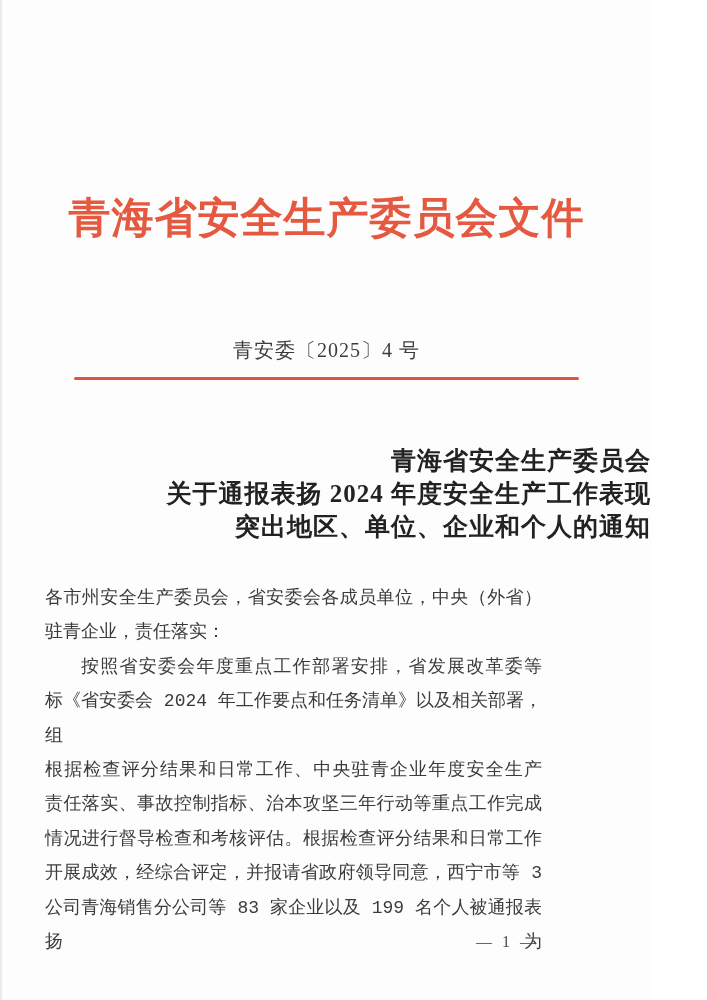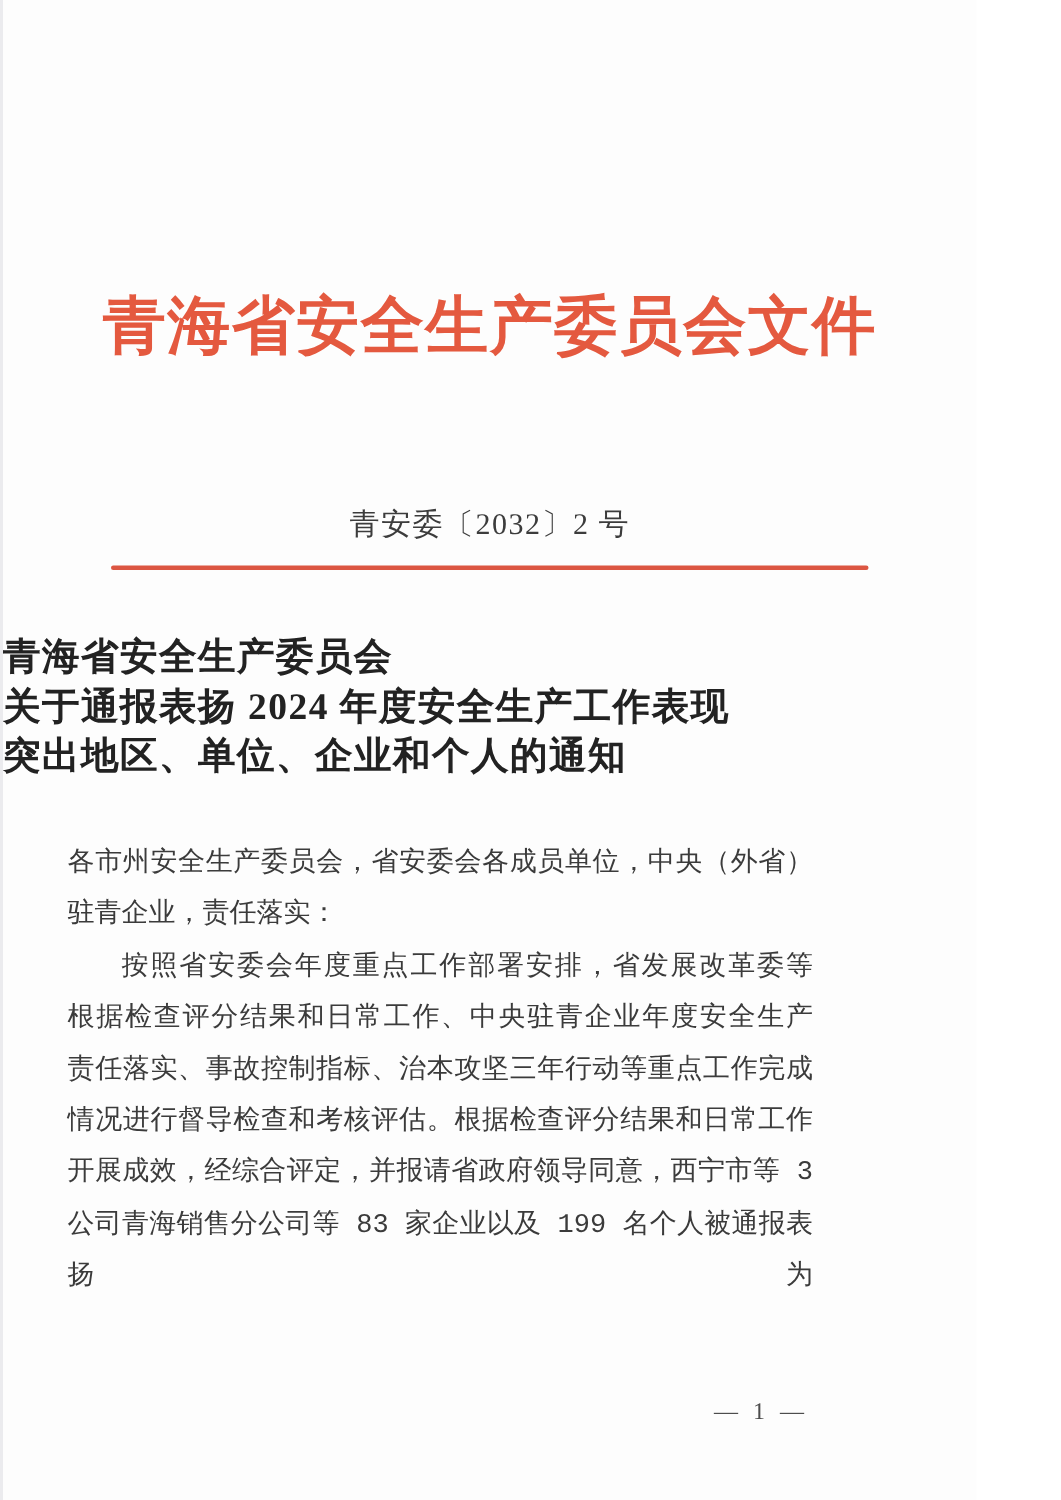--- a/index.html
+++ b/index.html
@@ -99,7 +99,7 @@
 
   <div class="red-header">青海省安全生产委员会文件</div>
 
-  <div class="doc-number">青安委〔2032〕2 号</div>
+  <div class="doc-number">青安委〔2025〕4 号</div>
 
   <div class="red-divider" style="background: rgb(220, 86, 66);"></div>
 

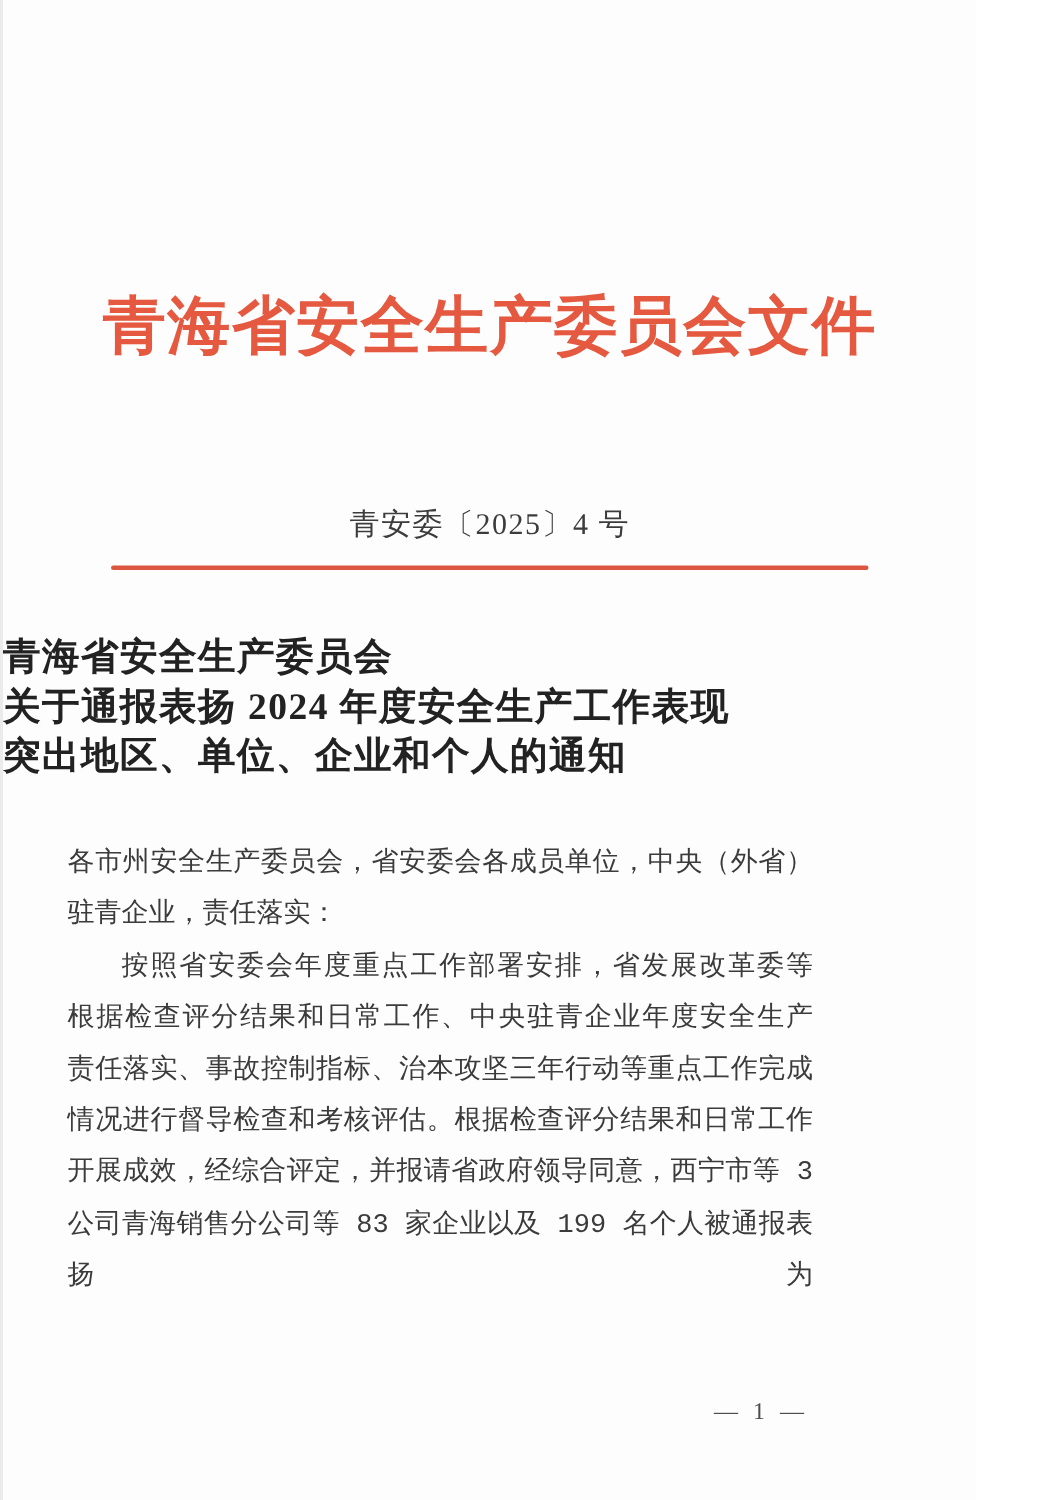--- a/index.html
+++ b/index.html
@@ -48,8 +48,8 @@
   }
   
   .doc-title {
-    margin-top: 42px;
-    text-align: left;
+    margin-top: 64px;
+    text-align: right;
     color: #222222;
   }
   .title-line {

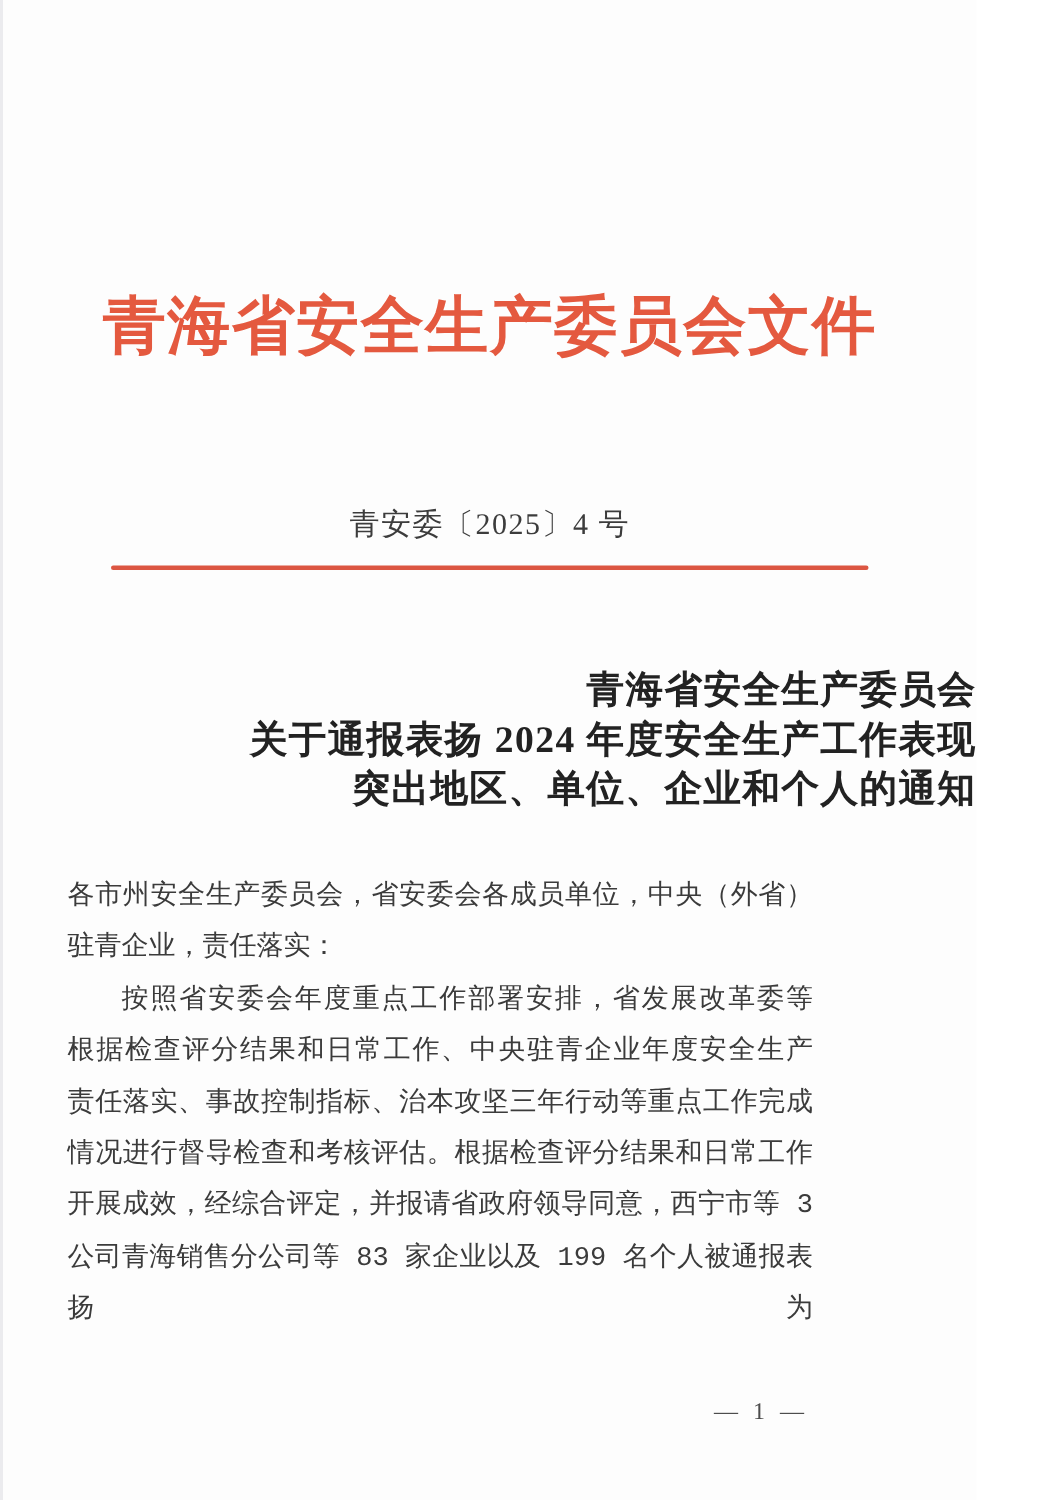--- a/index.html
+++ b/index.html
@@ -113,6 +113,7 @@
       <div class="body-line fill">各市州安全生产委员会，省安委会各成员单位，中央（外省）</div>
       <div class="body-line">驻青企业，责任落实：</div>
       <div class="body-line fill indent">按照省安委会年度重点工作部署安排，省发展改革委等</div>
+      <div class="body-line fill">标《省安委会 2024 年工作要点和任务清单》以及相关部署，组</div>
       <div class="body-line fill">根据检查评分结果和日常工作、中央驻青企业年度安全生产</div>
       <div class="body-line fill">责任落实、事故控制指标、治本攻坚三年行动等重点工作完成</div>
       <div class="body-line fill">情况进行督导检查和考核评估。根据检查评分结果和日常工作</div>

